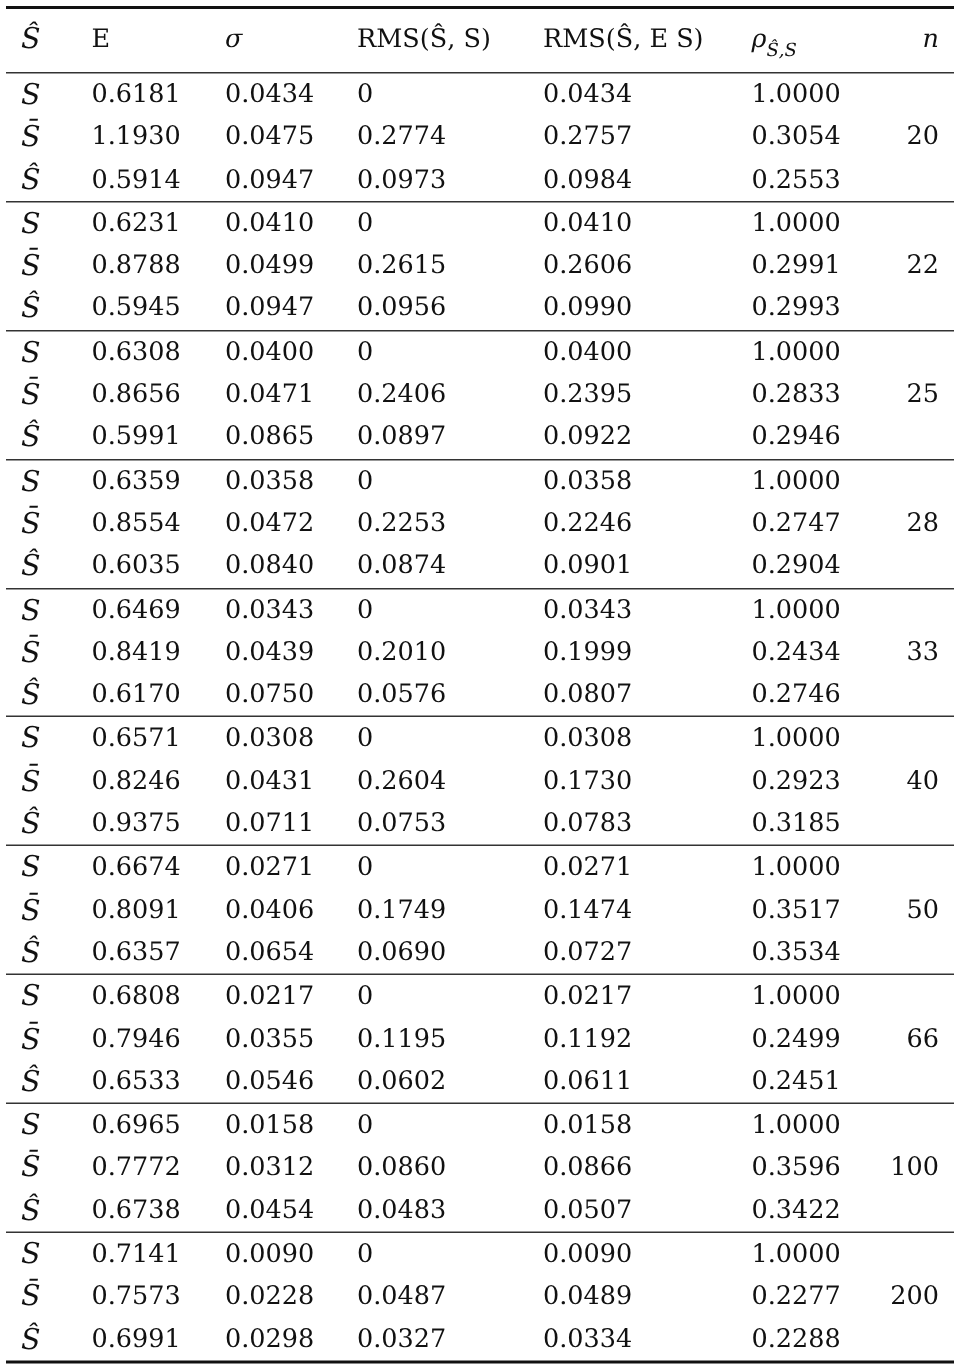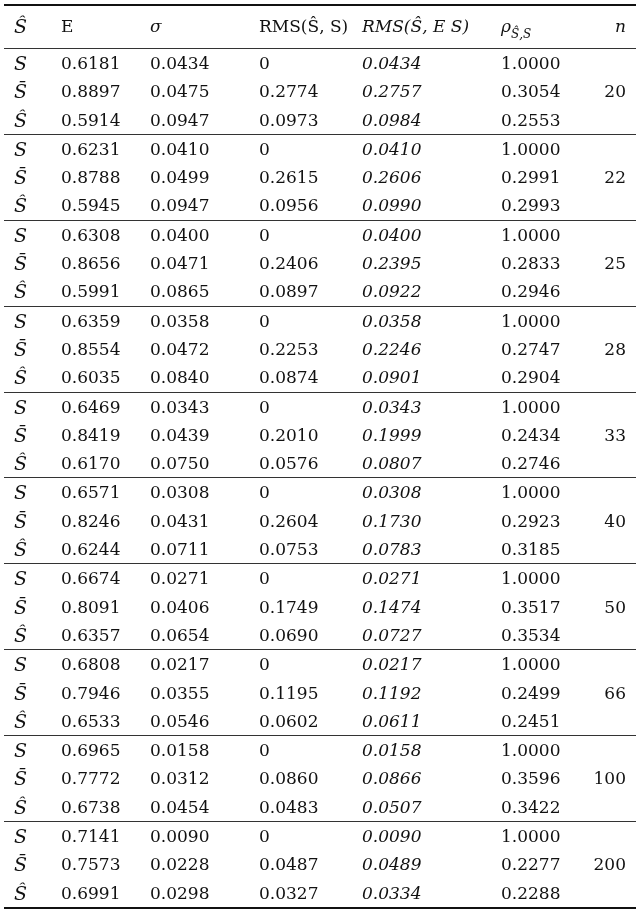--- a/index.html
+++ b/index.html
@@ -15,7 +15,7 @@
   .c0 { left:10px; }
   .c1 { left:57px; }
   .c2 { left:146px; }
-  .c3 { left:234px;margin-left:21px; }
+  .c3 { left:234px; }
   .c4 { left:358px;font-style:italic; }
   .c5 { left:497px; }
   .c6 { right:10px; text-align:right; }

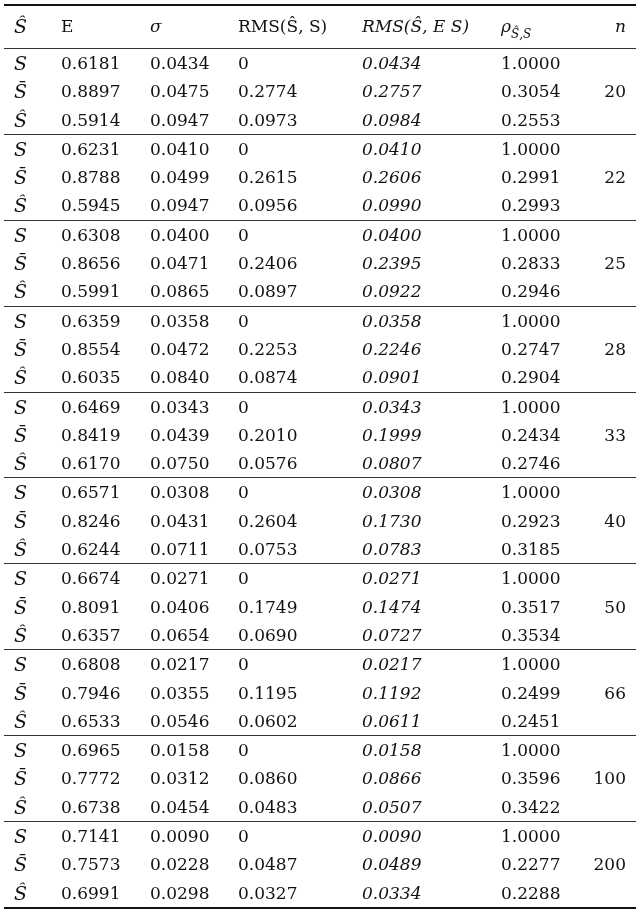--- a/index.html
+++ b/index.html
@@ -16,7 +16,7 @@
   .c1 { left:57px; }
   .c2 { left:146px; }
   .c3 { left:234px; }
-  .c4 { left:358px;font-style:italic; }
+  .c4 { left:358px; }
   .c5 { left:497px; }
   .c6 { right:10px; text-align:right; }
   .group { position:relative; }

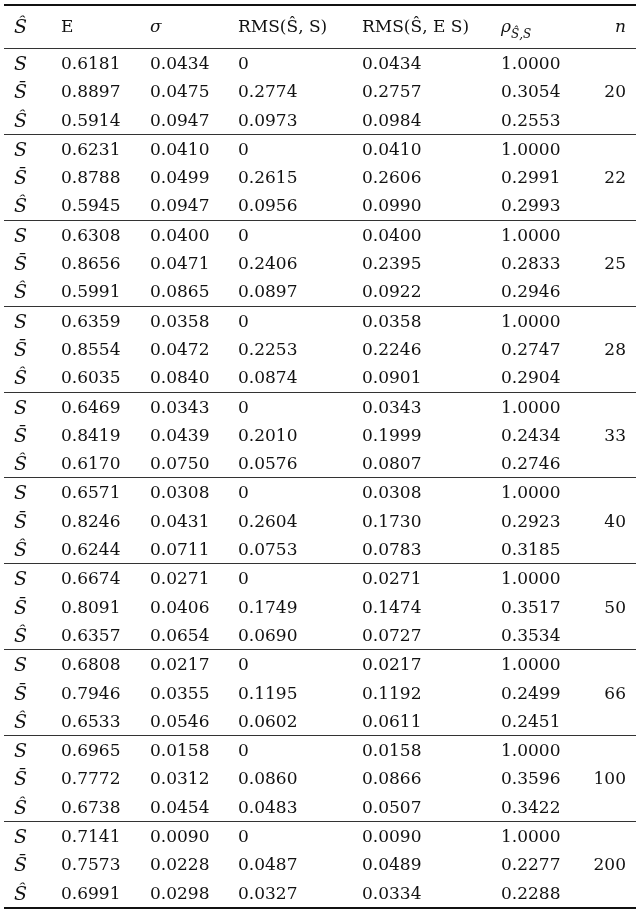--- a/index.html
+++ b/index.html
@@ -50,7 +50,7 @@
         </div>
         <div class="row">
           <span class="cell c0 sym">S̄</span>
-          <span class="cell c1">0.8897</span>
+          <span class="cell c1">1.1930</span>
           <span class="cell c2">0.0475</span>
           <span class="cell c3">0.2774</span>
           <span class="cell c4">0.2757</span>

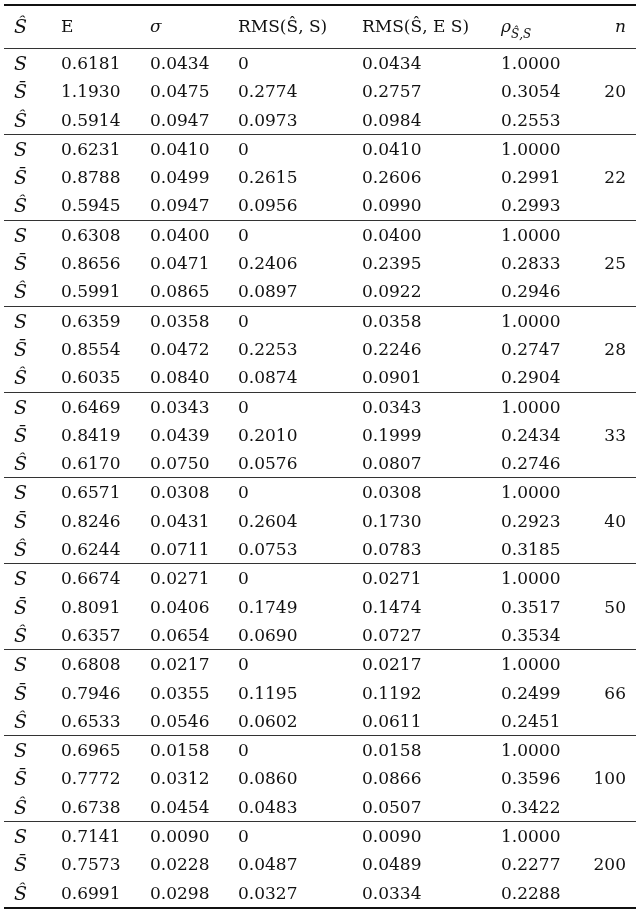--- a/index.html
+++ b/index.html
@@ -199,7 +199,7 @@
         </div>
         <div class="row">
           <span class="cell c0 sym">Ŝ</span>
-          <span class="cell c1">0.6244</span>
+          <span class="cell c1">0.9375</span>
           <span class="cell c2">0.0711</span>
           <span class="cell c3">0.0753</span>
           <span class="cell c4">0.0783</span>

